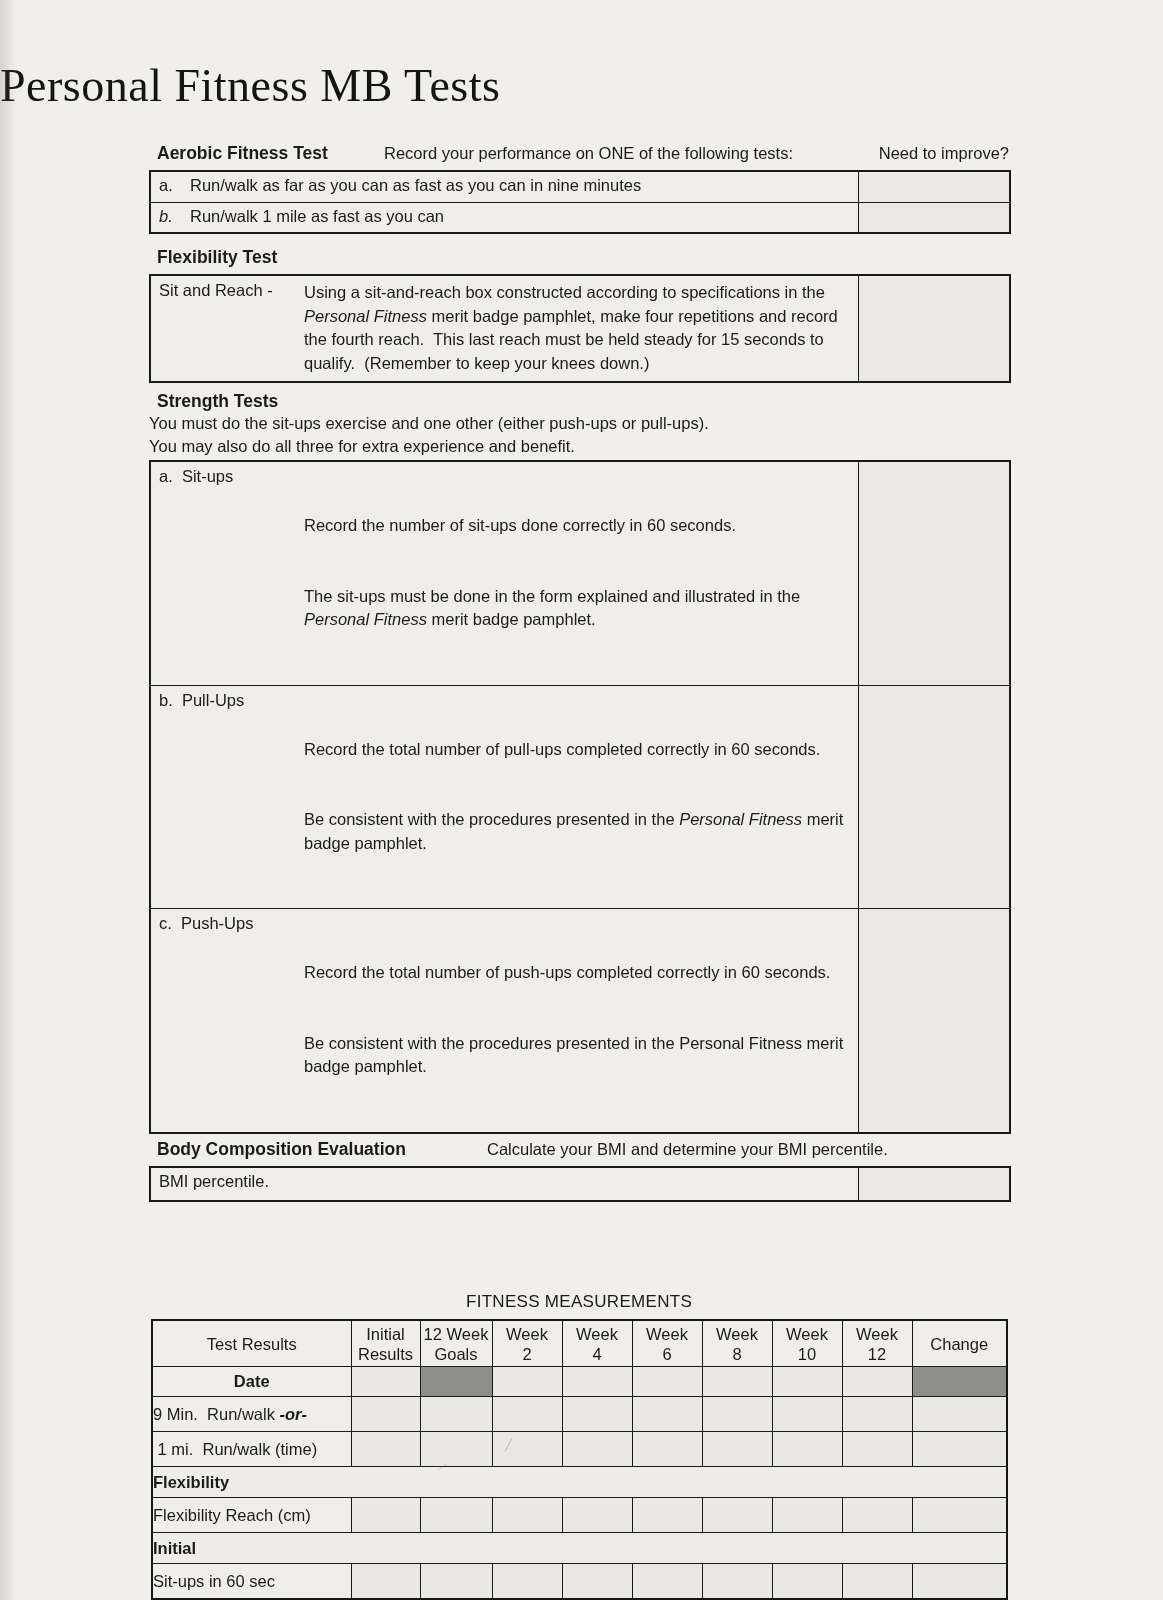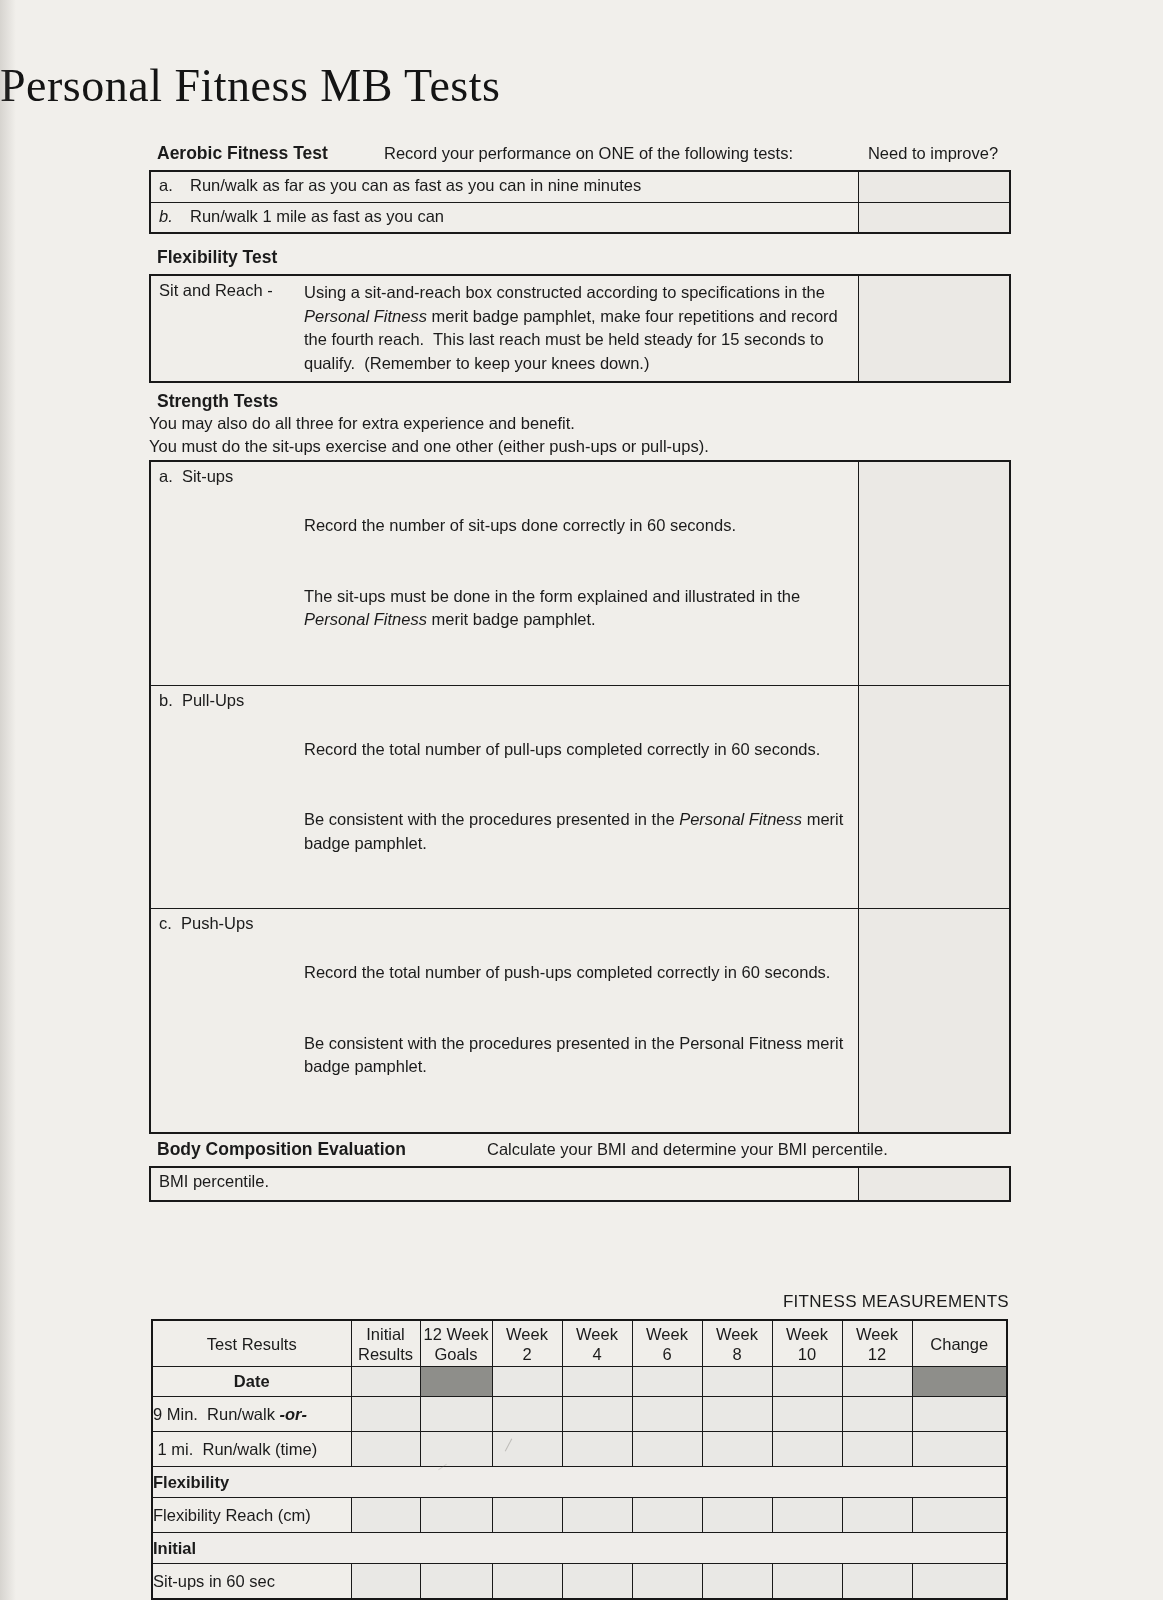--- a/index.html
+++ b/index.html
@@ -31,7 +31,7 @@
   .shead{display:flex;align-items:flex-end;margin-top:33px;}
   .shead-title{flex:none;width:227px;padding-left:8px;font-weight:bold;font-size:17.5px;}
   .shead-sub{flex:1;font-size:16.5px;padding-bottom:1px;}
-  .shead-need{flex:none;width:152px;text-align:center;font-size:16.5px;padding-bottom:1px;}
+  .shead-need{flex:none;width:152px;text-align:right;font-size:16.5px;padding-bottom:1px;}
 
   .h2{margin:13px 0 0 8px;font-size:17.5px;font-weight:bold;}
 

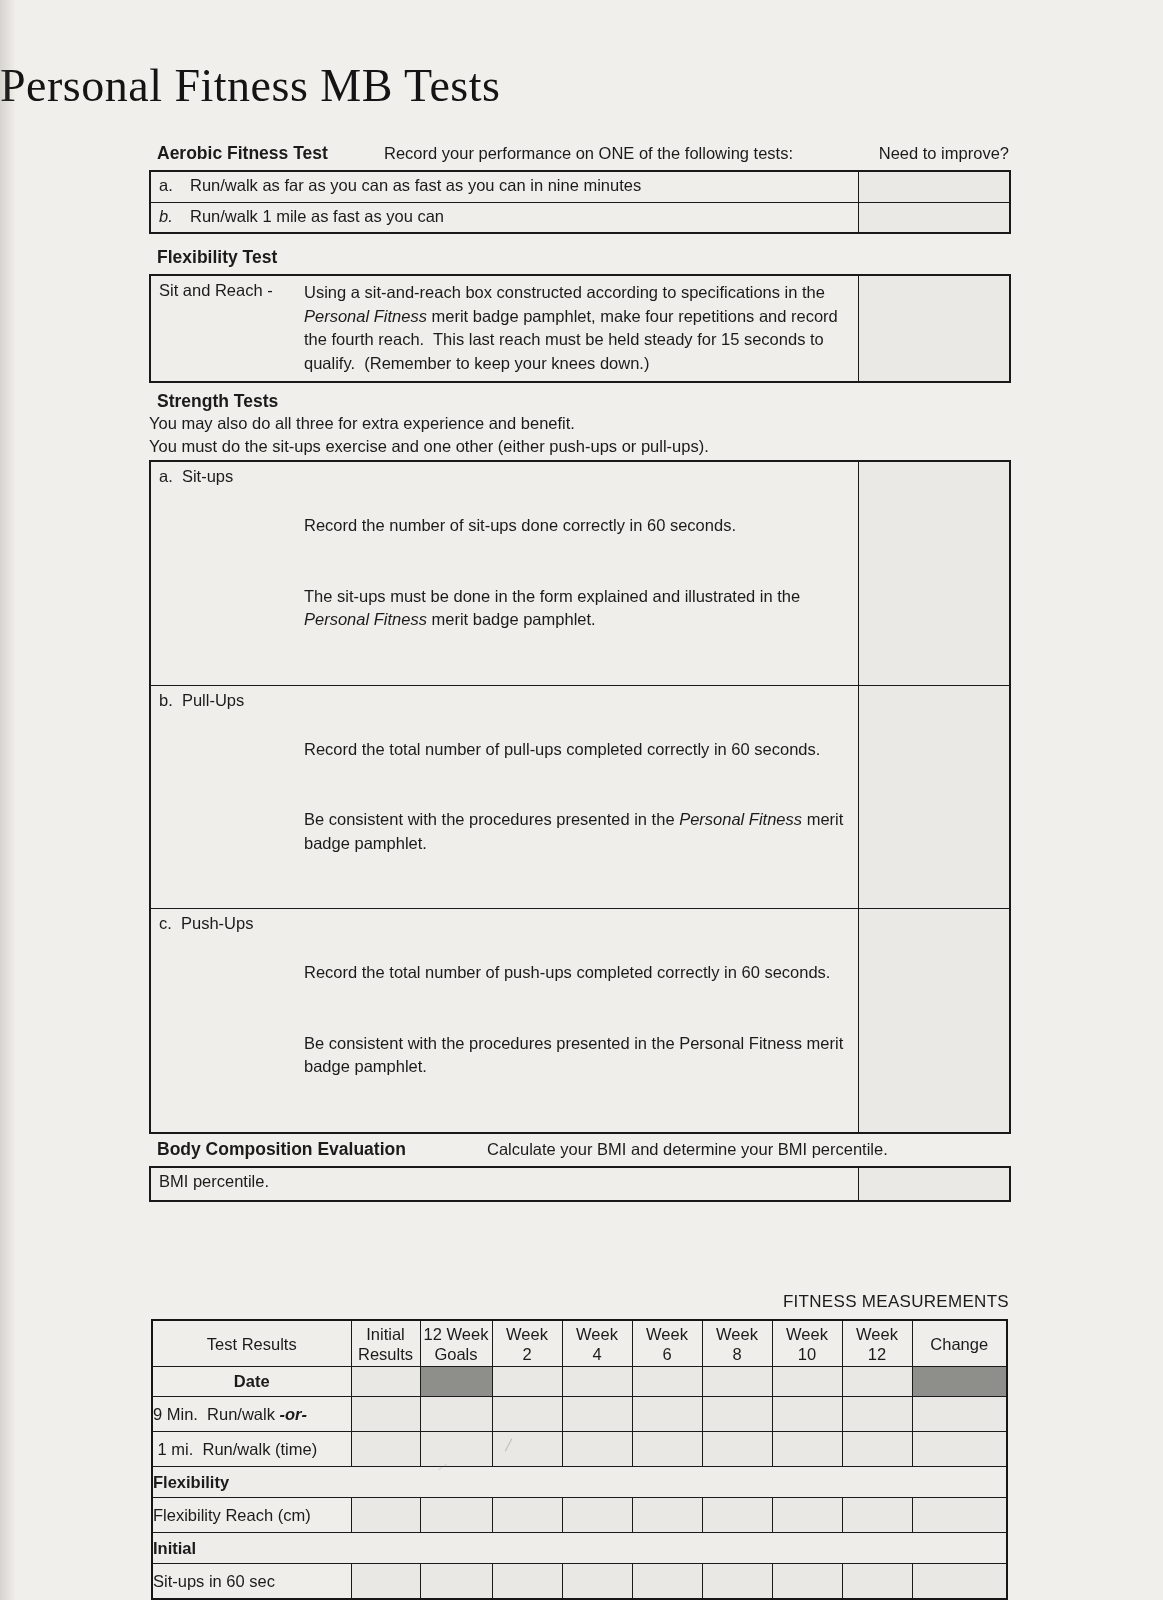--- a/index.html
+++ b/index.html
@@ -125,8 +125,8 @@
     <div class="shead2">
       <span class="t">Strength Tests</span>
       <div class="sub">
+        <div>You must do the sit-ups exercise and one other (either push-ups or pull-ups).</div>
         <div>You may also do all three for extra experience and benefit.</div>
-        <div>You must do the sit-ups exercise and one other (either push-ups or pull-ups).</div>
       </div>
     </div>
     <table class="t1" style="margin-top:2px;">

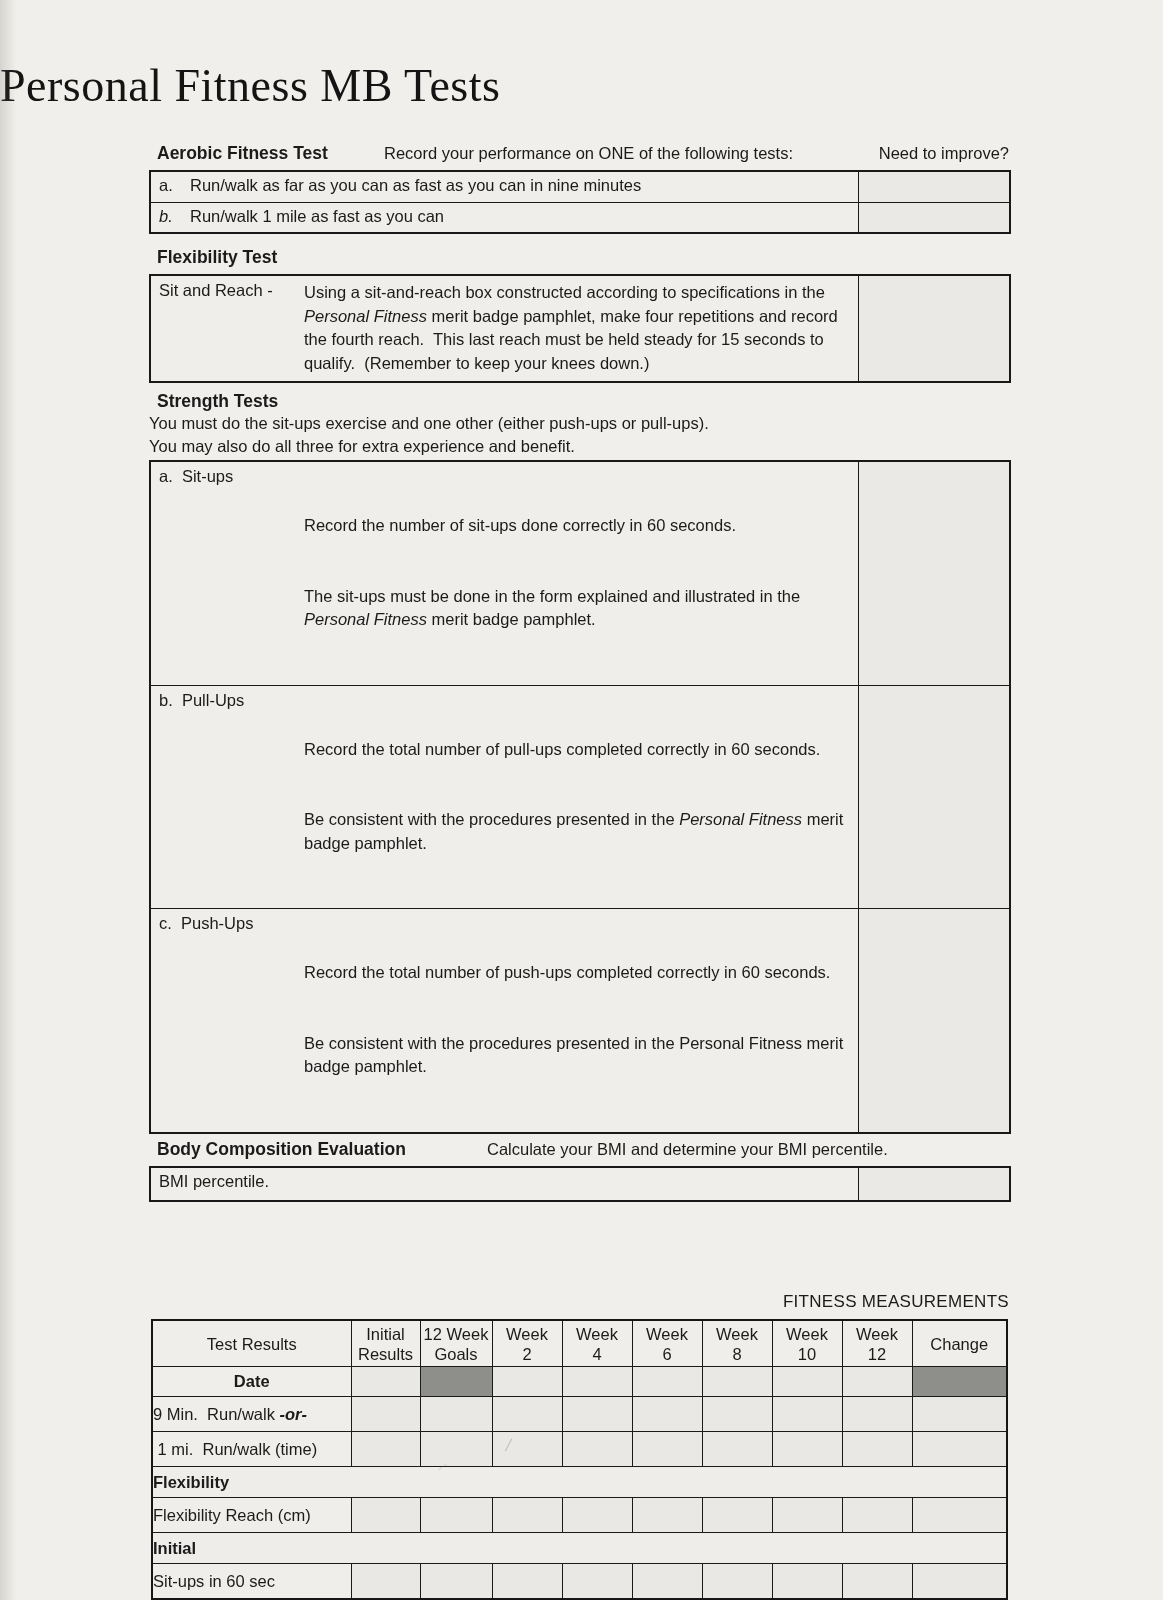--- a/index.html
+++ b/index.html
@@ -57,7 +57,7 @@
   tr.h31{height:31px;} tr.h34{height:34px;} tr.h104{height:104px;} tr.h72{height:72px;}
 
   
-  .m-title{margin-top:90px;text-align:right;font-size:17px;letter-spacing:.3px;}
+  .m-title{margin-top:90px;text-align:center;font-size:17px;letter-spacing:.3px;}
   table.t2{border-collapse:collapse;table-layout:fixed;width:855px;margin:7px 0 0 2px;border:2px solid #161616;}
   table.t2 th,table.t2 td{border:1.5px solid #1a1a1a;padding:0;}
   table.t2 th{font-weight:normal;font-size:16.5px;line-height:20px;text-align:center;vertical-align:middle;white-space:pre-line;background:#f0eeea;}

